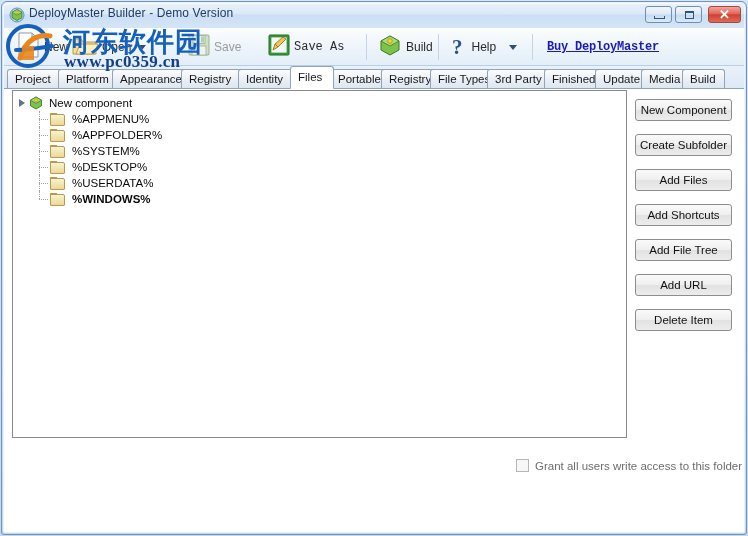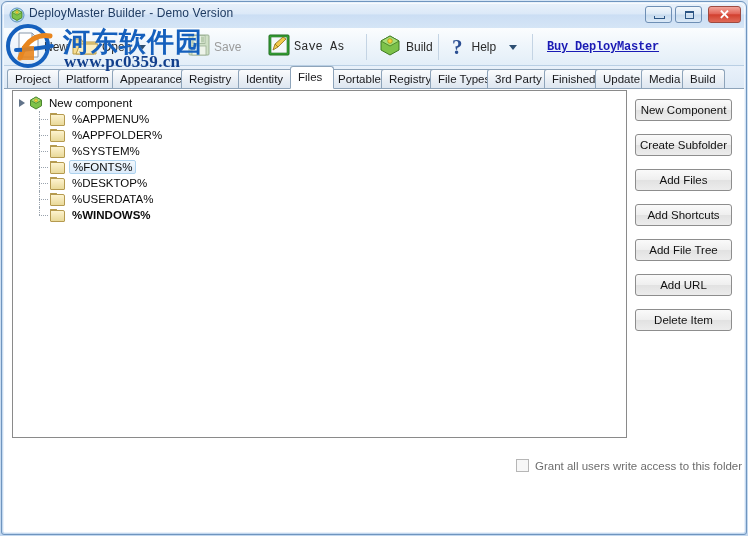--- a/index.html
+++ b/index.html
@@ -558,15 +558,6 @@
         <span class="lbl-plain">%SYSTEM%</span>
       </div>
 
-      <div class="tree-row" style="margin-left:6px;">
-        <span class="dotline"></span>
-        <span class="dotline-h"></span>
-        <span style="margin-left:31px;" class="folder-ic">
-          <span class="tab-top"></span>
-            <span class="back"></span>
-        </span>
-        <span class="sel-box">%FONTS%</span>
-      </div>
 
       <div class="tree-row" style="margin-left:6px;">
         <span class="dotline"></span>

